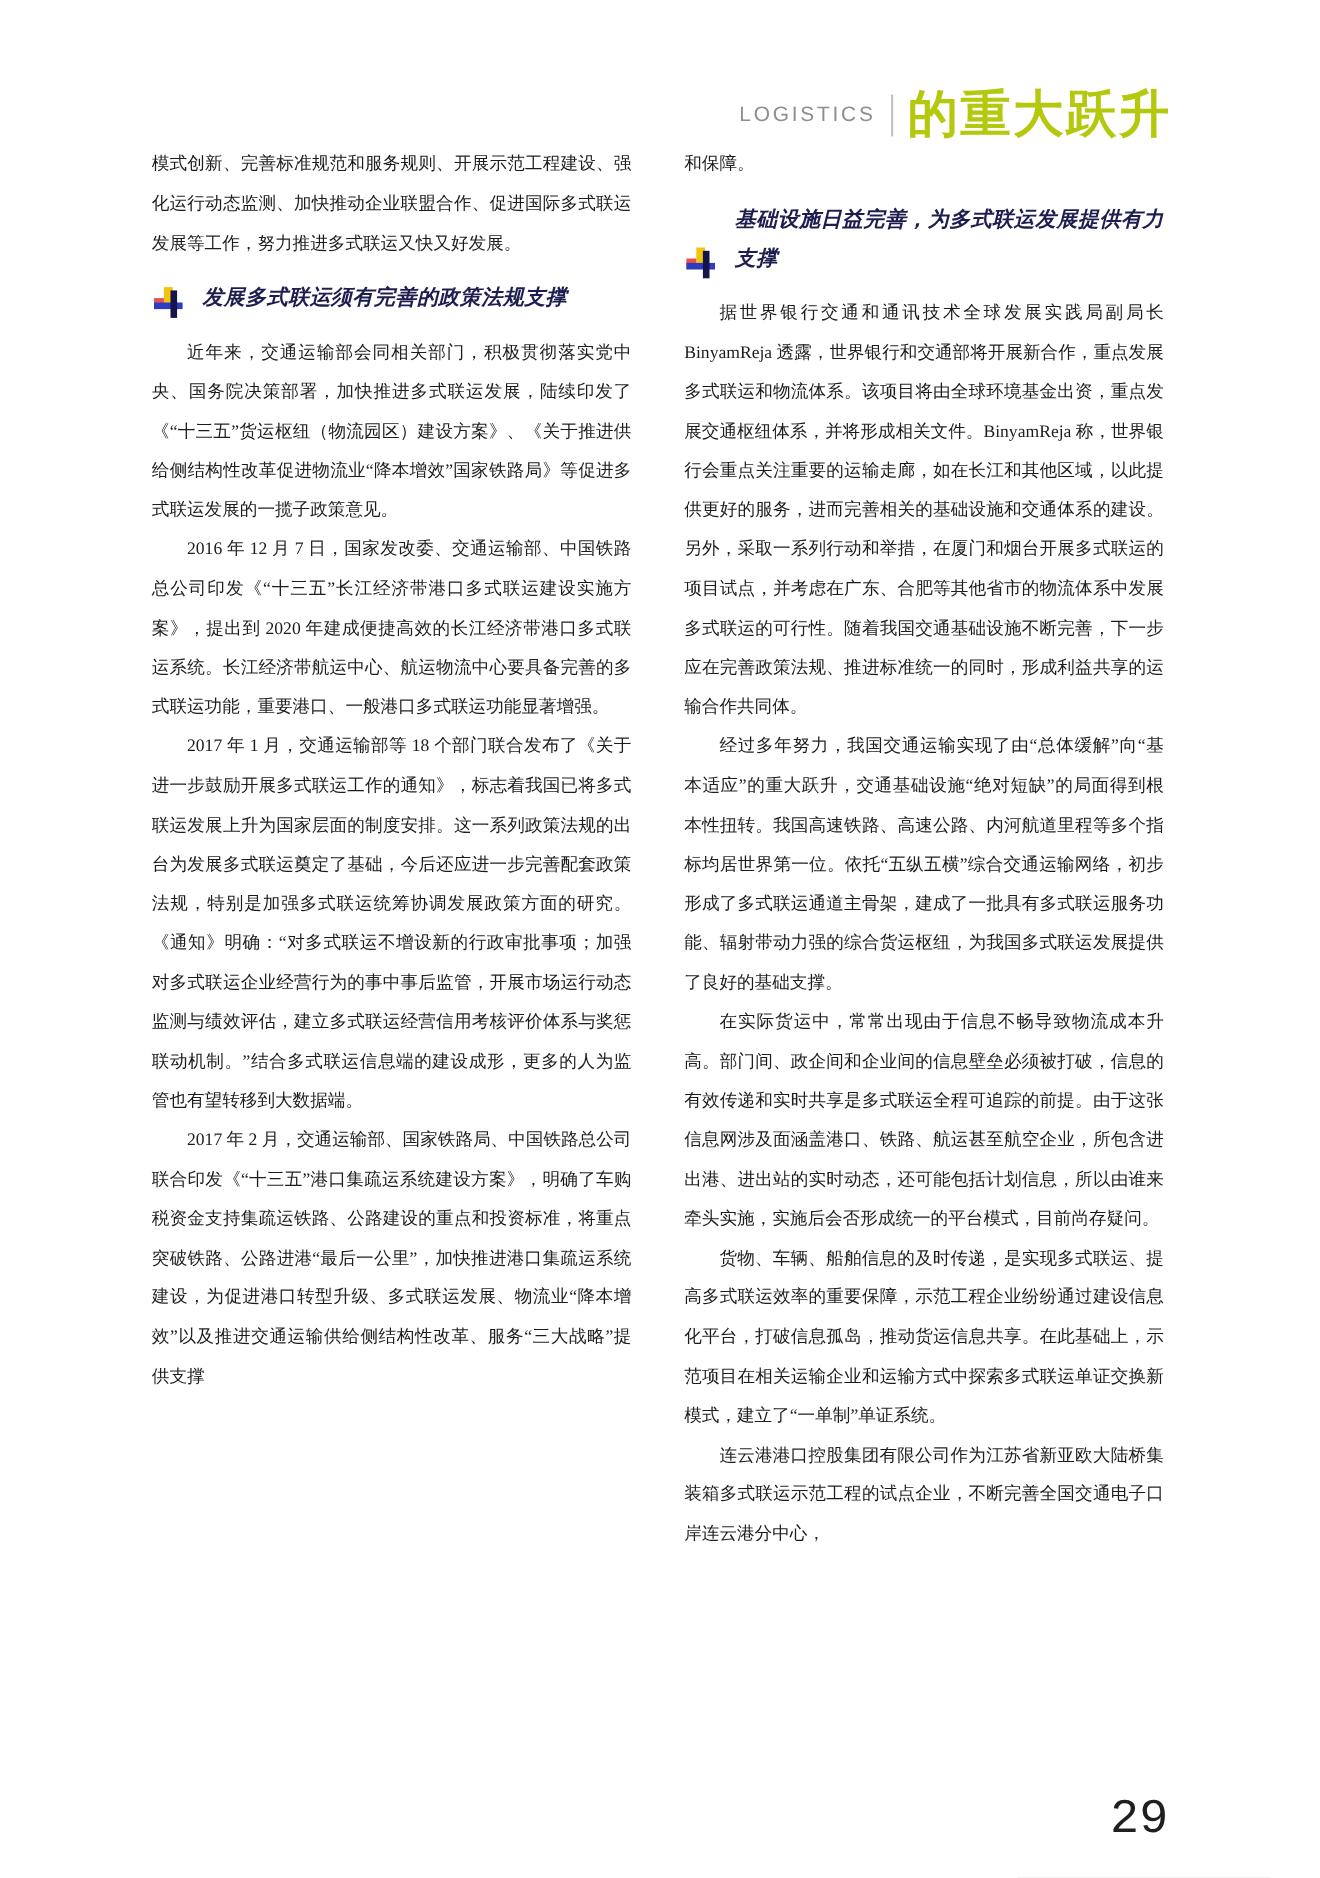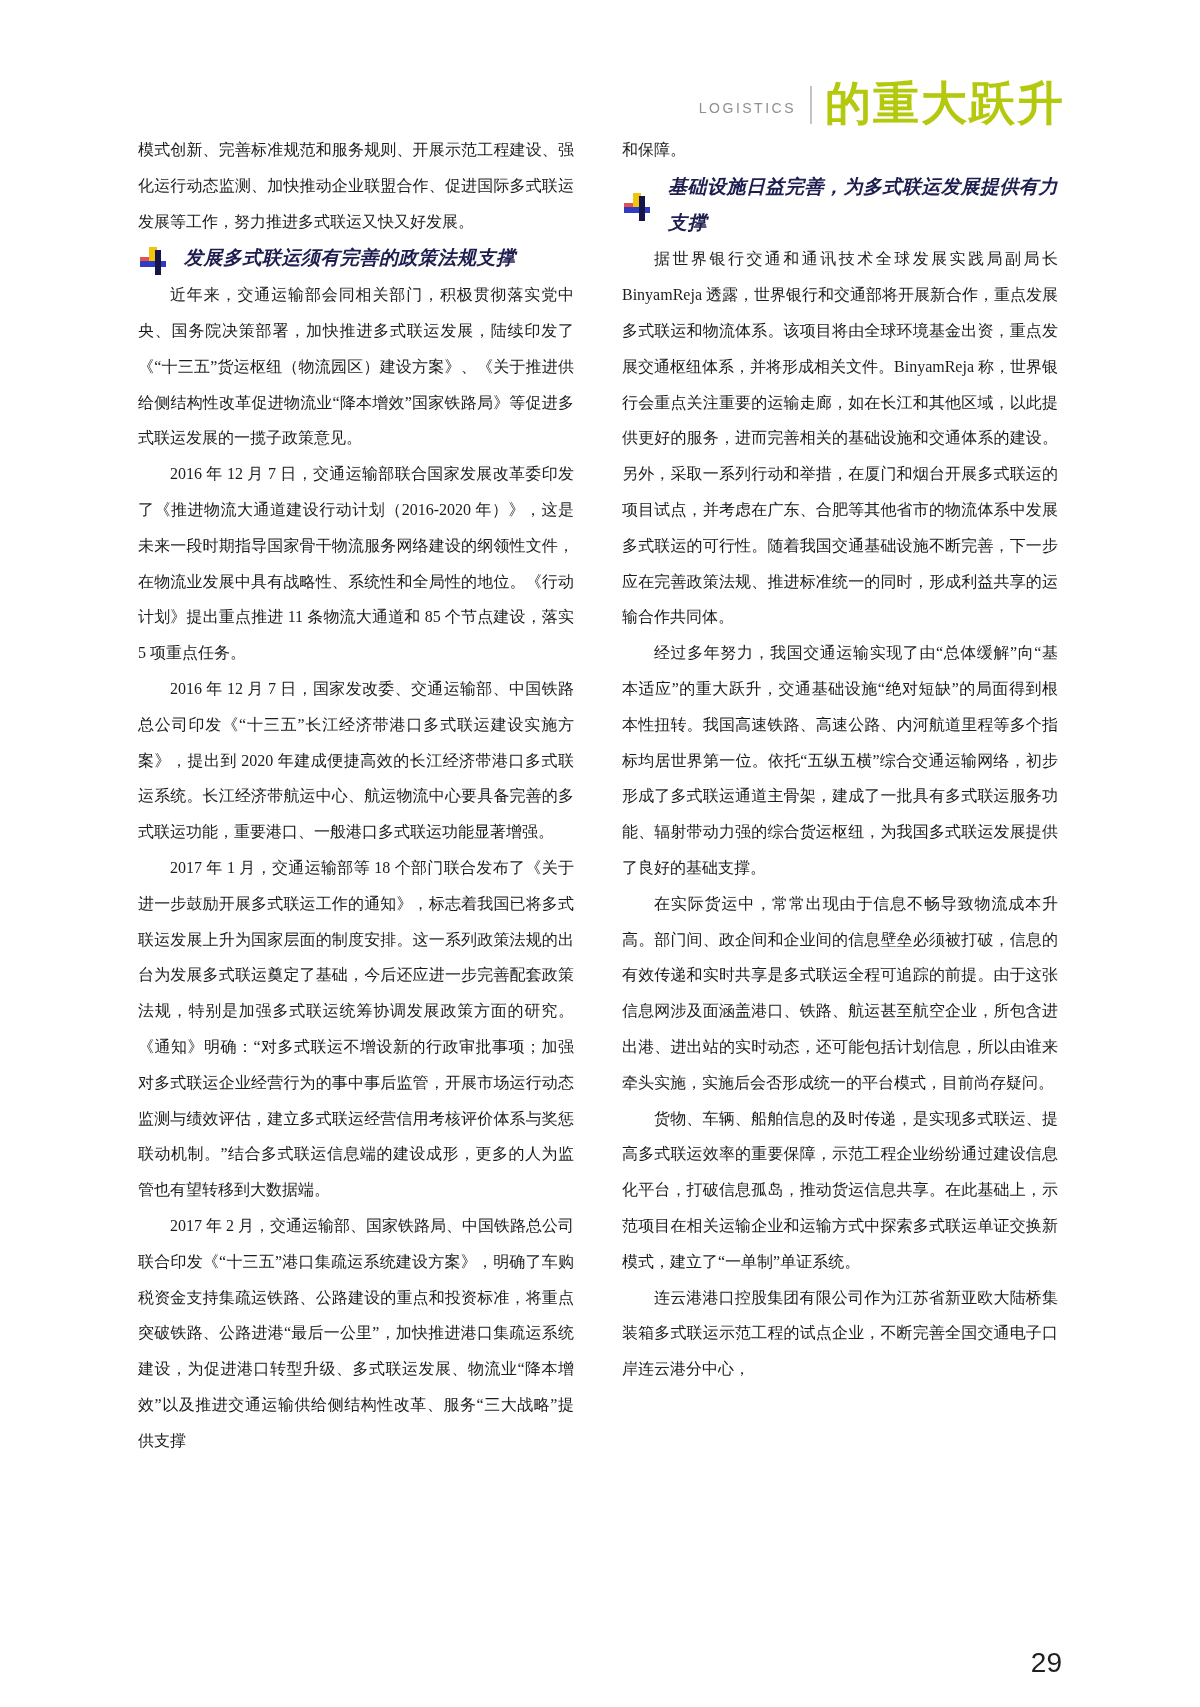--- a/index.html
+++ b/index.html
@@ -19,7 +19,7 @@
   }
   .mag-header .en {
     font-family:"Liberation Sans","DejaVu Sans",sans-serif;
-    font-size:14px; letter-spacing:2.5px;
+    font-size:19px; letter-spacing:2.5px;
     color:#8f8f8f; font-weight:500;
     padding-bottom:10px;
   }

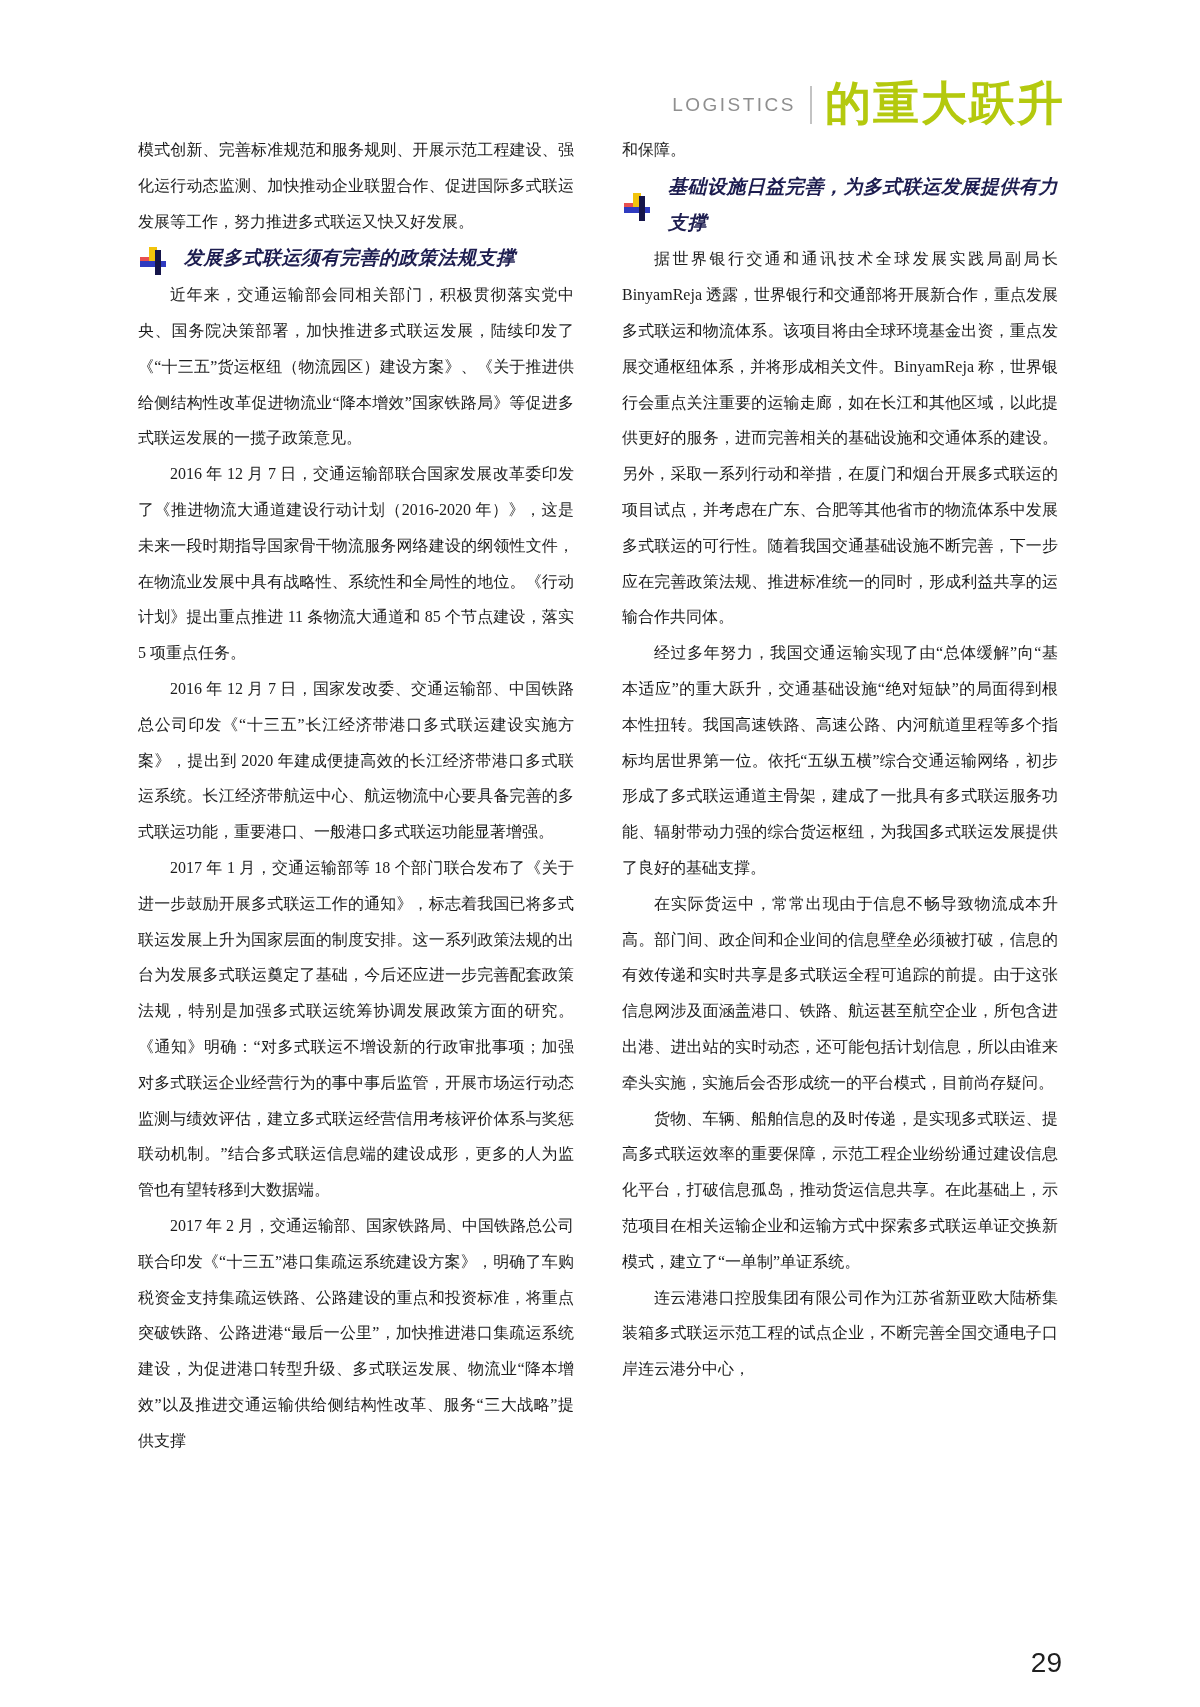--- a/index.html
+++ b/index.html
@@ -50,8 +50,8 @@
 
   
   .subheading {
-    display:flex; align-items:center;
-    margin:1px 0;
+    display:flex; align-items:flex-end;
+    margin:14px 0;
   }
   .bullet-icon {
     position:relative;

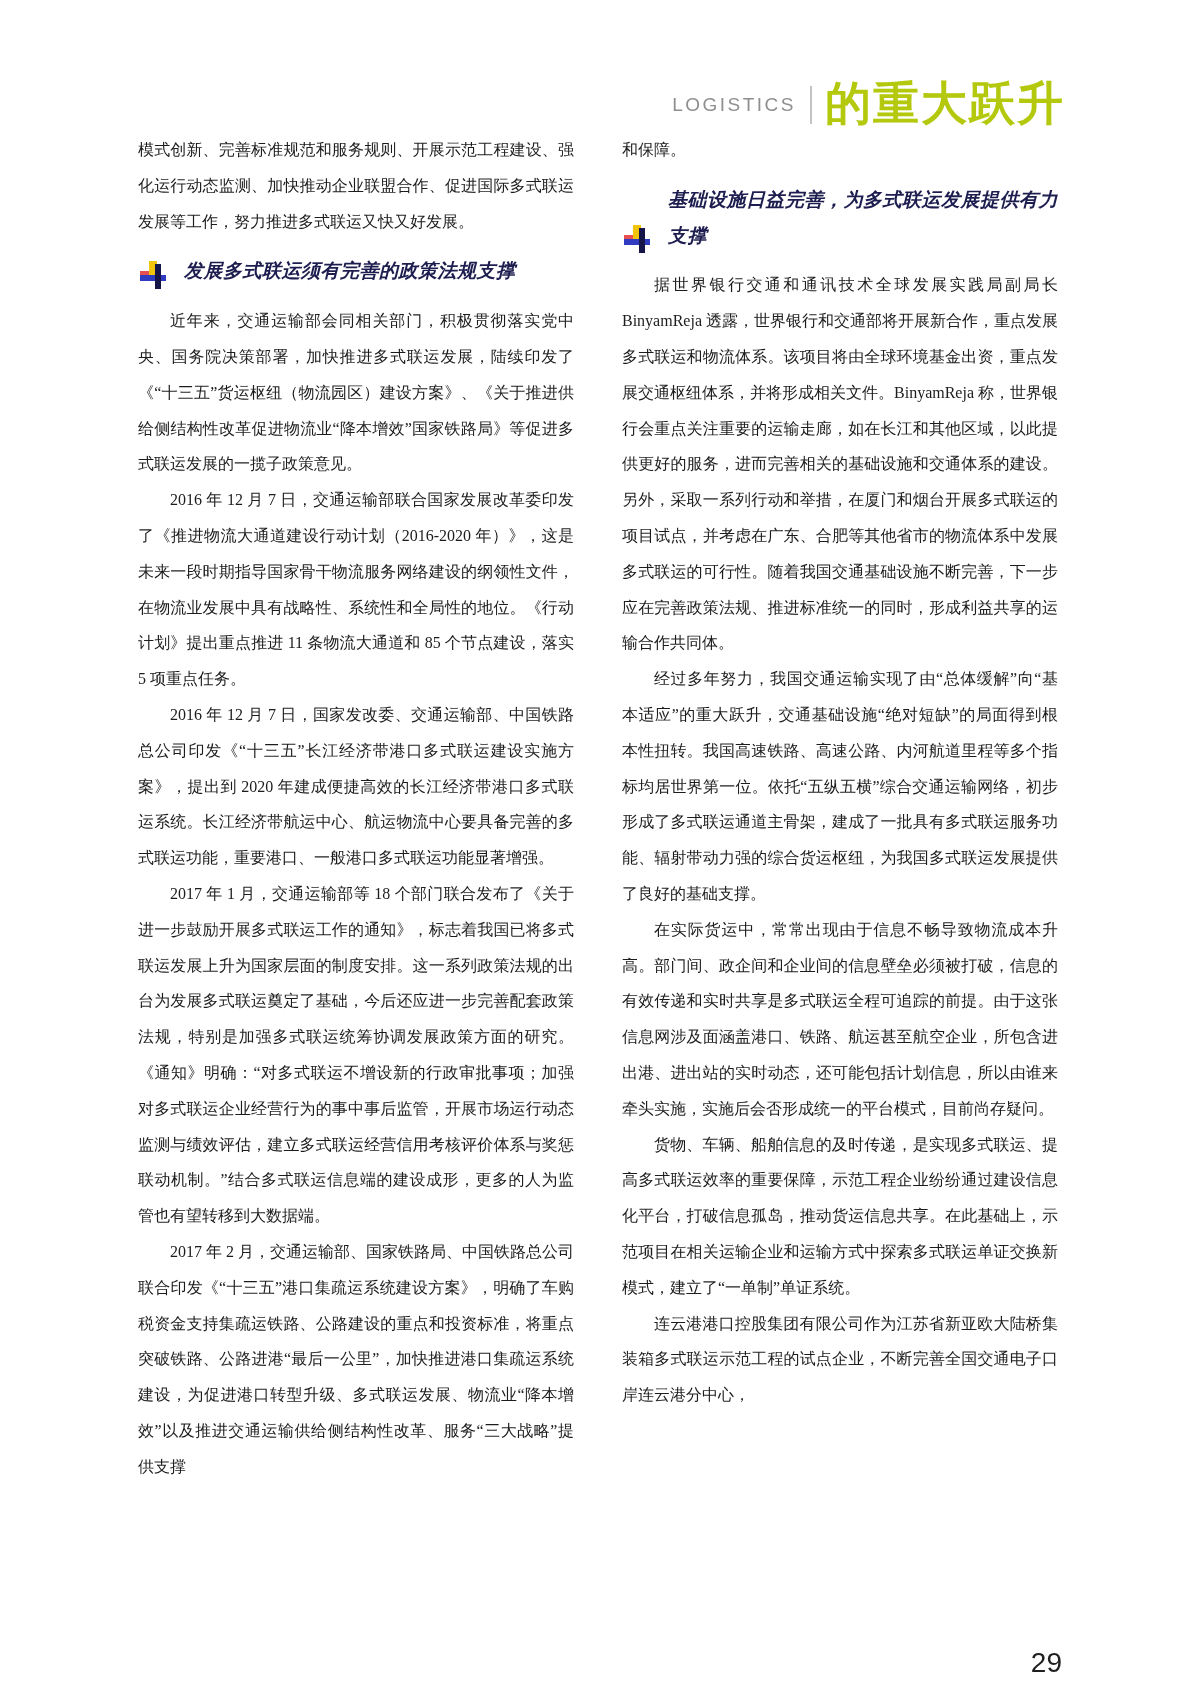--- a/index.html
+++ b/index.html
@@ -105,7 +105,6 @@
       </div>
 
       <p class="body indent">近年来，交通运输部会同相关部门，积极贯彻落实党中央、国务院决策部署，加快推进多式联运发展，陆续印发了《“十三五”货运枢纽（物流园区）建设方案》、《关于推进供给侧结构性改革促进物流业“降本增效”国家铁路局》等促进多式联运发展的一揽子政策意见。</p>
-      <p class="body indent">2016 年 12 月 7 日，交通运输部联合国家发展改革委印发了《推进物流大通道建设行动计划（2016-2020 年）》，这是未来一段时期指导国家骨干物流服务网络建设的纲领性文件，在物流业发展中具有战略性、系统性和全局性的地位。《行动计划》提出重点推进 11 条物流大通道和 85 个节点建设，落实 5 项重点任务。</p>
       <p class="body indent">2016 年 12 月 7 日，国家发改委、交通运输部、中国铁路总公司印发《“十三五”长江经济带港口多式联运建设实施方案》，提出到 2020 年建成便捷高效的长江经济带港口多式联运系统。长江经济带航运中心、航运物流中心要具备完善的多式联运功能，重要港口、一般港口多式联运功能显著增强。</p>
       <p class="body indent">2017 年 1 月，交通运输部等 18 个部门联合发布了《关于进一步鼓励开展多式联运工作的通知》，标志着我国已将多式联运发展上升为国家层面的制度安排。这一系列政策法规的出台为发展多式联运奠定了基础，今后还应进一步完善配套政策法规，特别是加强多式联运统筹协调发展政策方面的研究。《通知》明确：“对多式联运不增设新的行政审批事项；加强对多式联运企业经营行为的事中事后监管，开展市场运行动态监测与绩效评估，建立多式联运经营信用考核评价体系与奖惩联动机制。”结合多式联运信息端的建设成形，更多的人为监管也有望转移到大数据端。</p>
       <p class="body indent">2017 年 2 月，交通运输部、国家铁路局、中国铁路总公司联合印发《“十三五”港口集疏运系统建设方案》，明确了车购税资金支持集疏运铁路、公路建设的重点和投资标准，将重点突破铁路、公路进港“最后一公里”，加快推进港口集疏运系统建设，为促进港口转型升级、多式联运发展、物流业“降本增效”以及推进交通运输供给侧结构性改革、服务“三大战略”提供支撑</p>

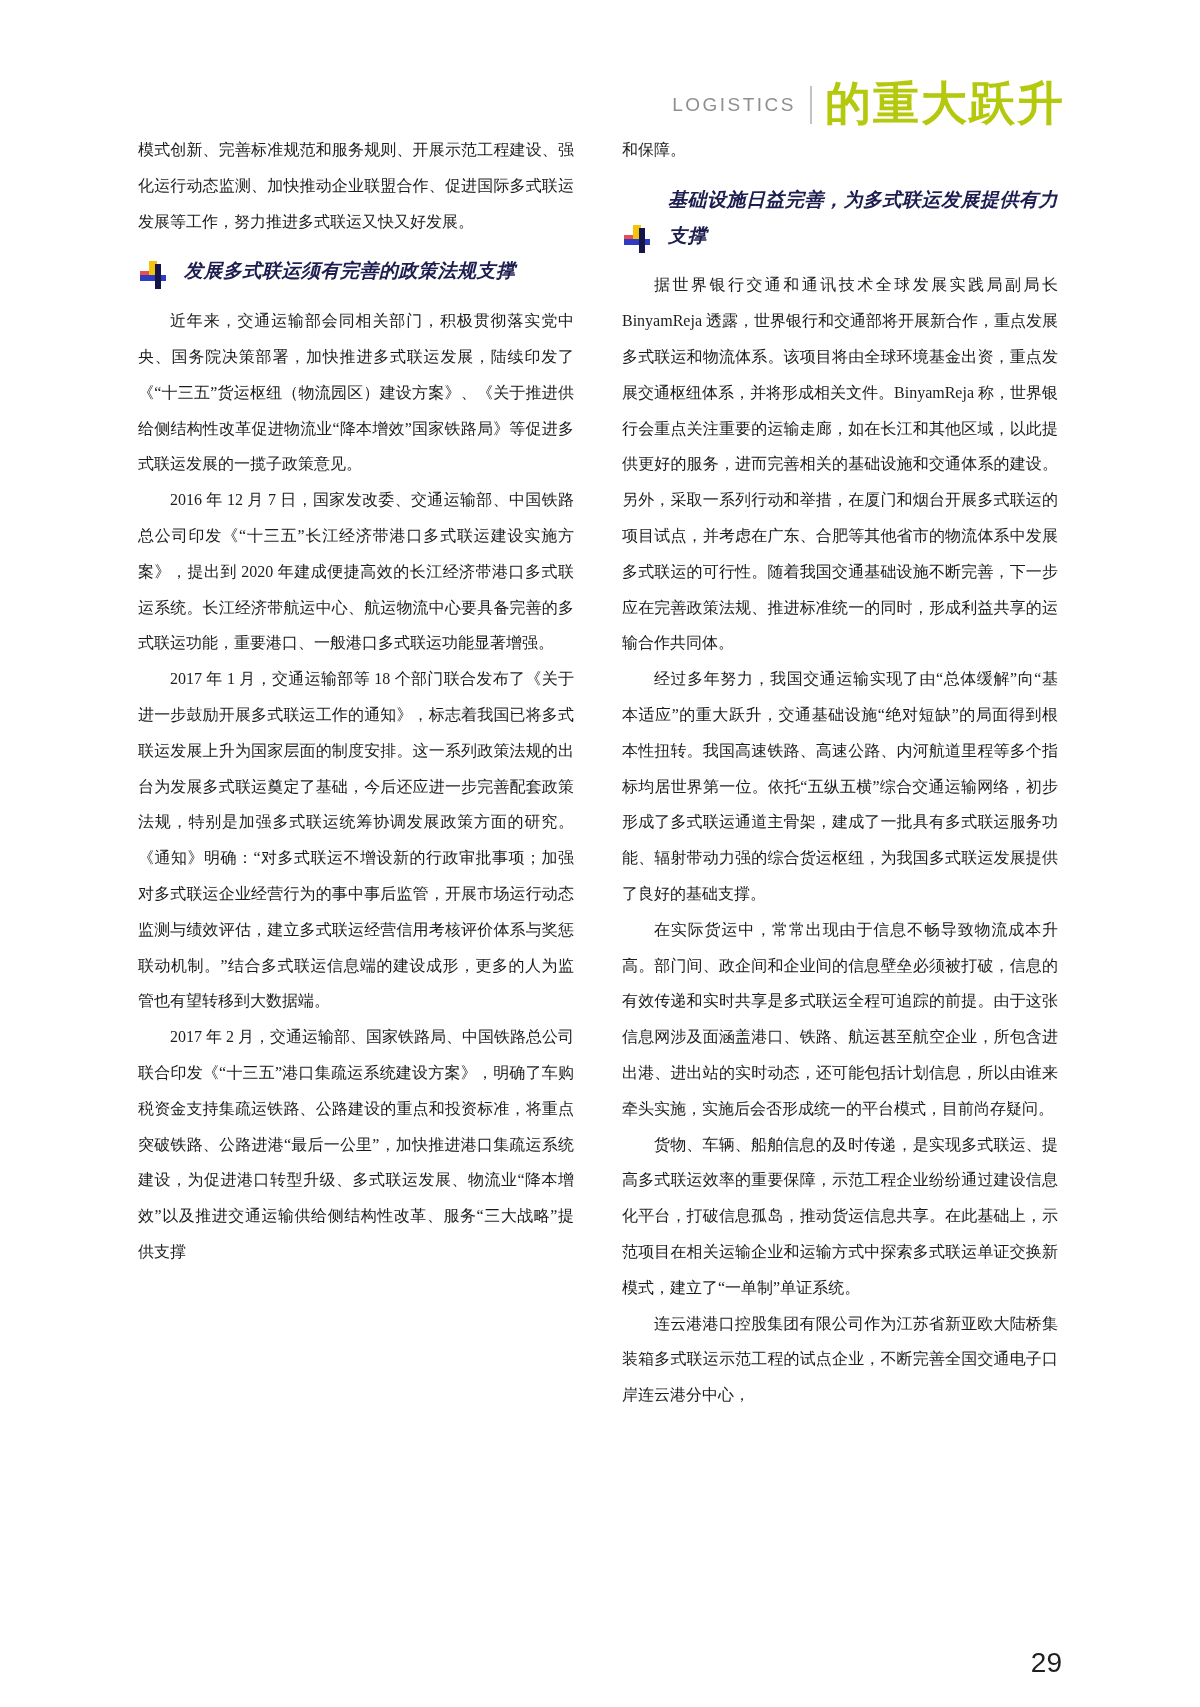--- a/index.html
+++ b/index.html
@@ -74,8 +74,8 @@
   
   .page-number {
     position:absolute; right:138px; bottom:28px;
-    font-size:28px; color:#1f1f1f;
-    font-family:Liberation Sans, sans-serif;
+    font-size:44px; color:#1f1f1f;
+    font-family:Liberation Mono, monospace;
   }
 </style>
 </head>

